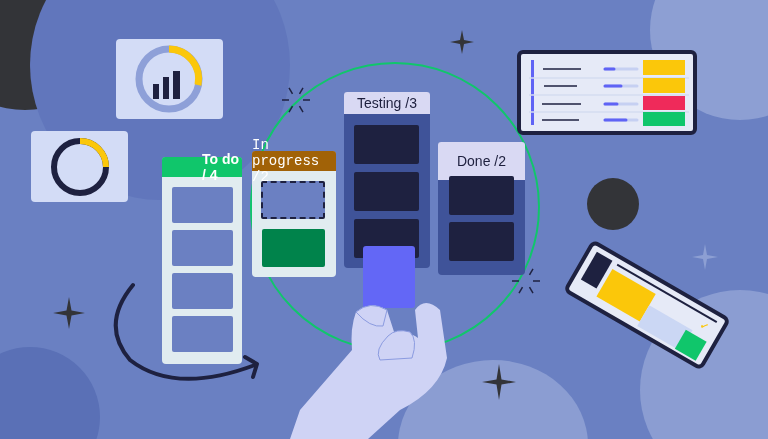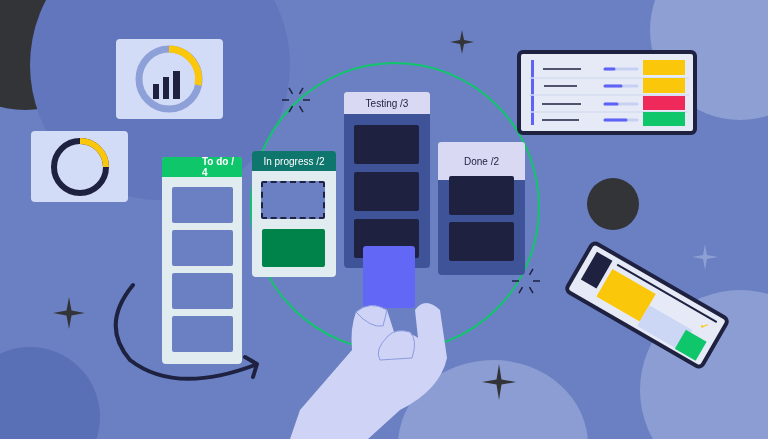--- a/index.html
+++ b/index.html
@@ -7,7 +7,7 @@
   .abs{position:absolute;}
   .blob{position:absolute;border-radius:50%;}
   .card{position:absolute;border-radius:4px;}
-  .col-head{position:absolute;left:0;right:0;top:0;height:20px;border-radius:3px 3px 0 0;display:flex;align-items:center;justify-content:center;font-size:10px;}
+  .col-head{position:absolute;left:0;right:0;top:0;height:20px;border-radius:3px 3px 0 0;display:flex;align-items:center;justify-content:center;font-size:14px;}
   .slot{position:absolute;border-radius:2px;}
 </style>
 </head>

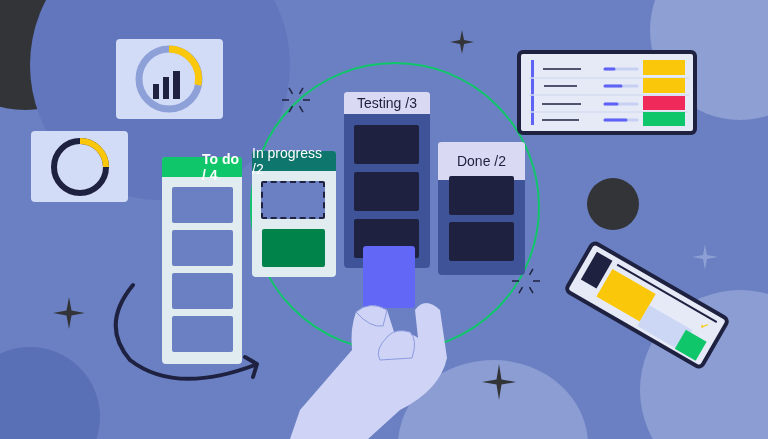--- a/index.html
+++ b/index.html
@@ -89,7 +89,7 @@
 </div>
 
 <div class="card" style="left:252px;top:151px;width:84px;height:126px;background:#e1ecf0;">
-  <div class="col-head" style="background:#0f766e;color:#fff;">In progress /2</div>
+  <div class="col-head" style="background:#a16207;color:#fff;font-family:Liberation Mono, monospace;">In progress /2</div>
   <div class="slot" style="left:9px;top:30px;width:64px;height:38px;background:#6b80c2;border:2px dashed #1e2140;box-sizing:border-box;"></div>
   <div class="slot" style="left:10px;top:78px;width:63px;height:38px;background:#00834b;"></div>
 </div>

